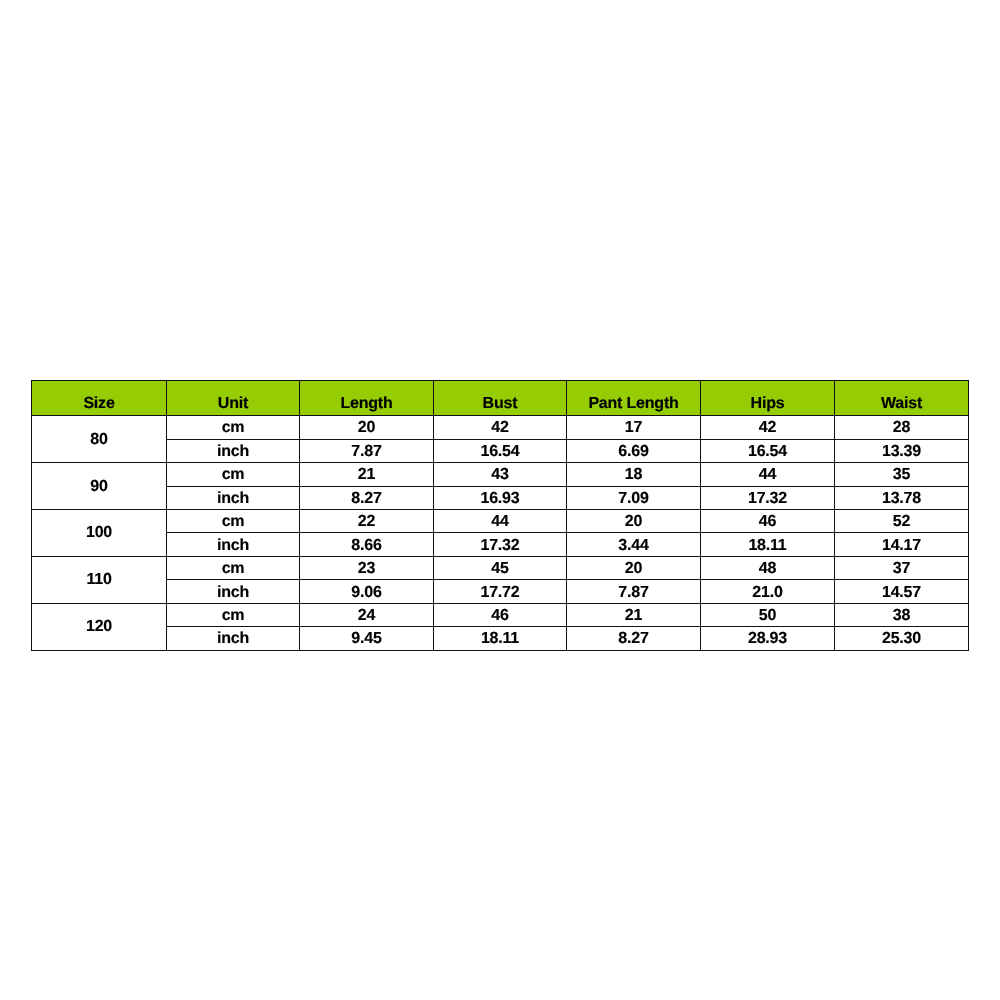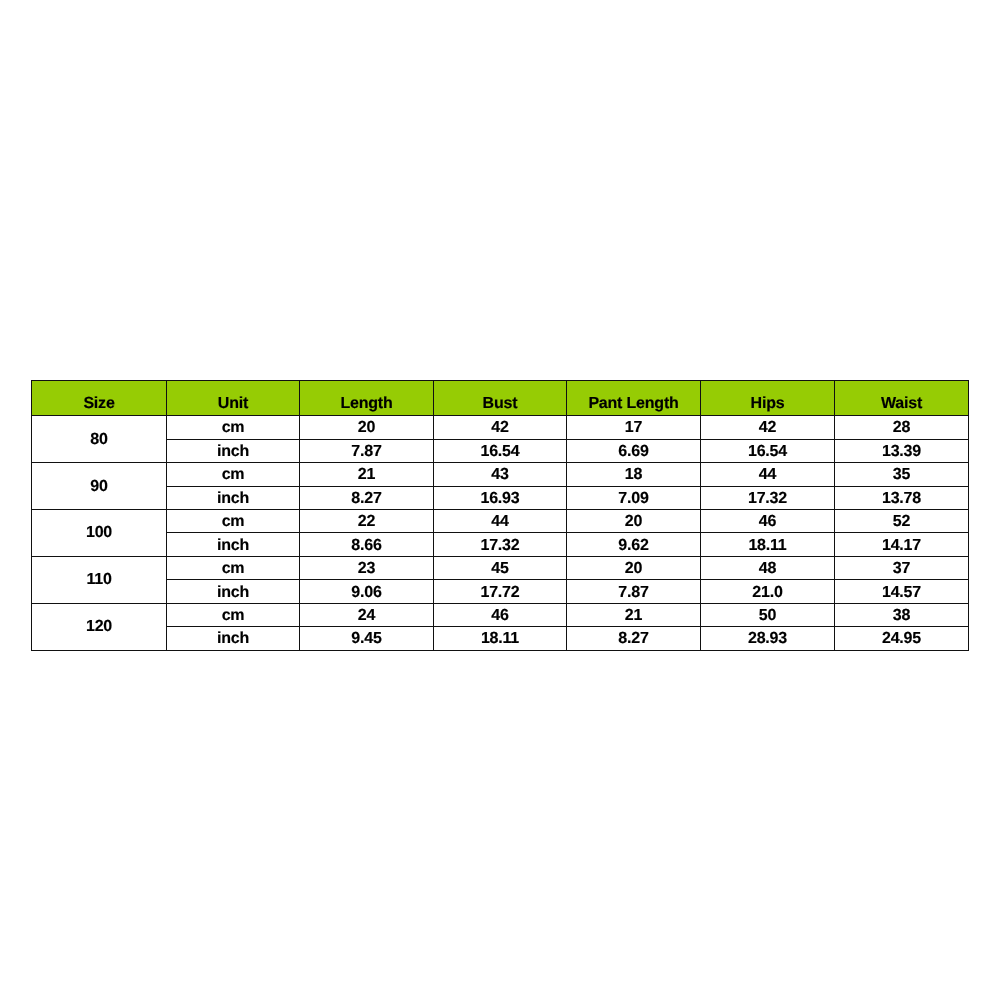--- a/index.html
+++ b/index.html
@@ -151,7 +151,7 @@
         <td>inch</td>
         <td>8.66</td>
         <td>17.32</td>
-        <td>9.62</td>
+        <td>3.44</td>
         <td>18.11</td>
         <td>14.17</td>
       </tr>

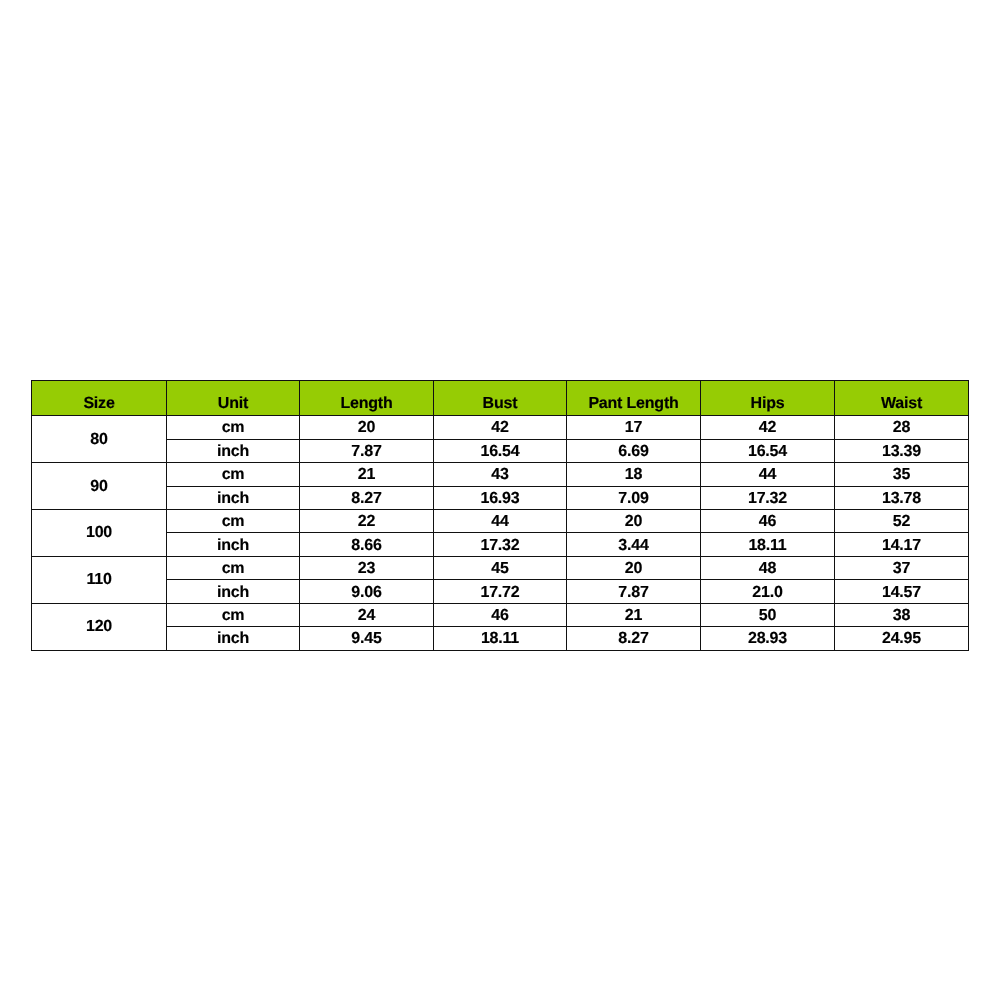--- a/index.html
+++ b/index.html
@@ -189,7 +189,7 @@
         <td>18.11</td>
         <td>8.27</td>
         <td>28.93</td>
-        <td>24.95</td>
+        <td>25.30</td>
       </tr>
 
     </tbody>

